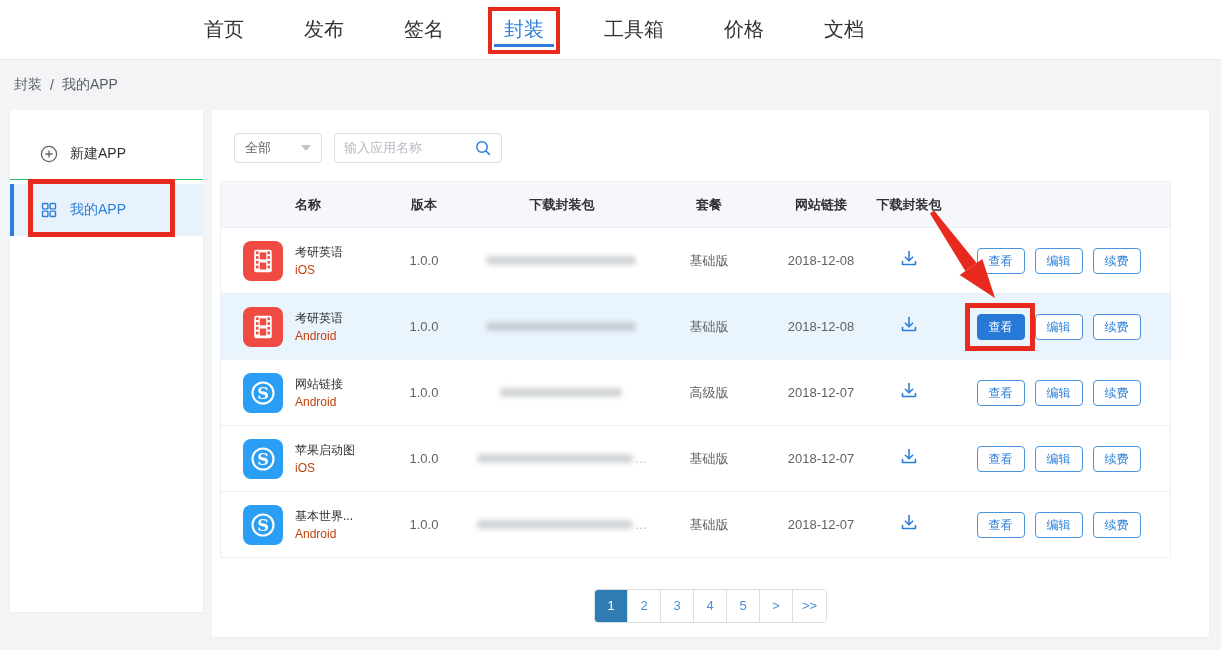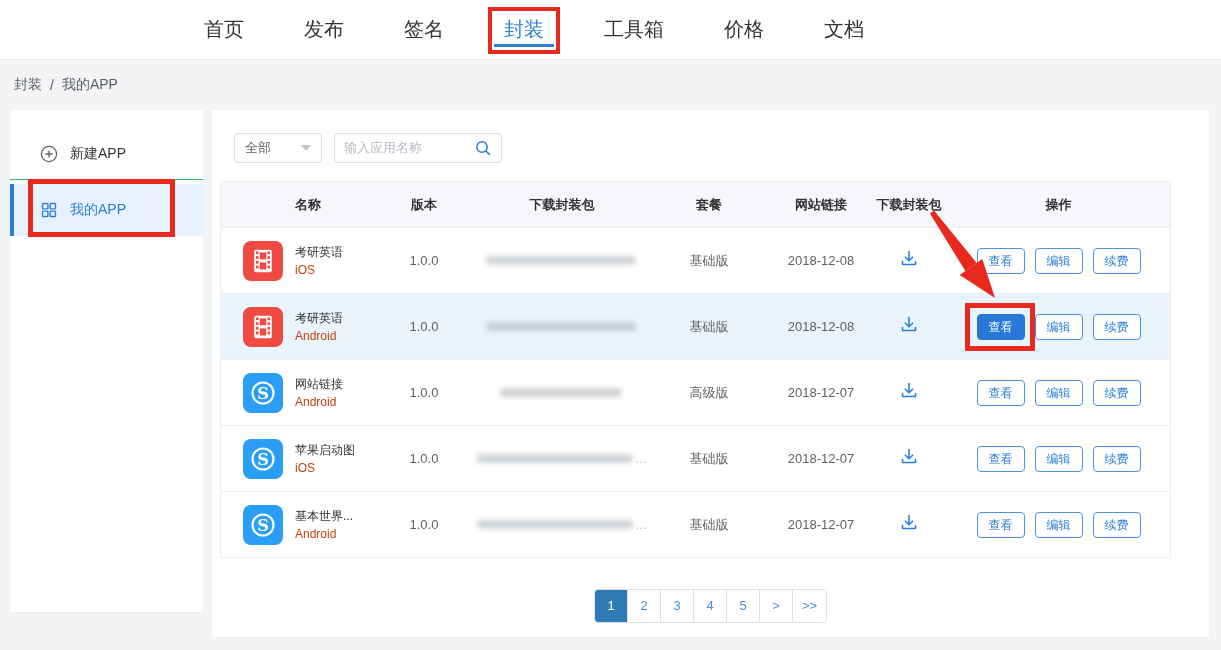--- a/index.html
+++ b/index.html
@@ -239,7 +239,6 @@
         <div class="c c-plan">套餐</div>
         <div class="c c-exp">网站链接</div>
         <div class="c c-dl">下载封装包</div>
-        <div class="c c-ops">操作</div>
       </div>
     <div>
         <div class="trow">

